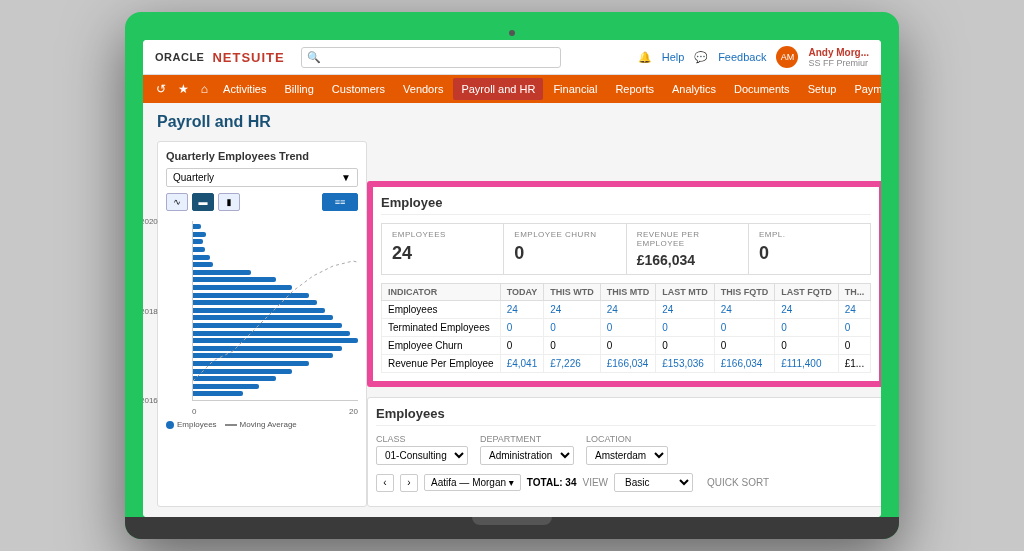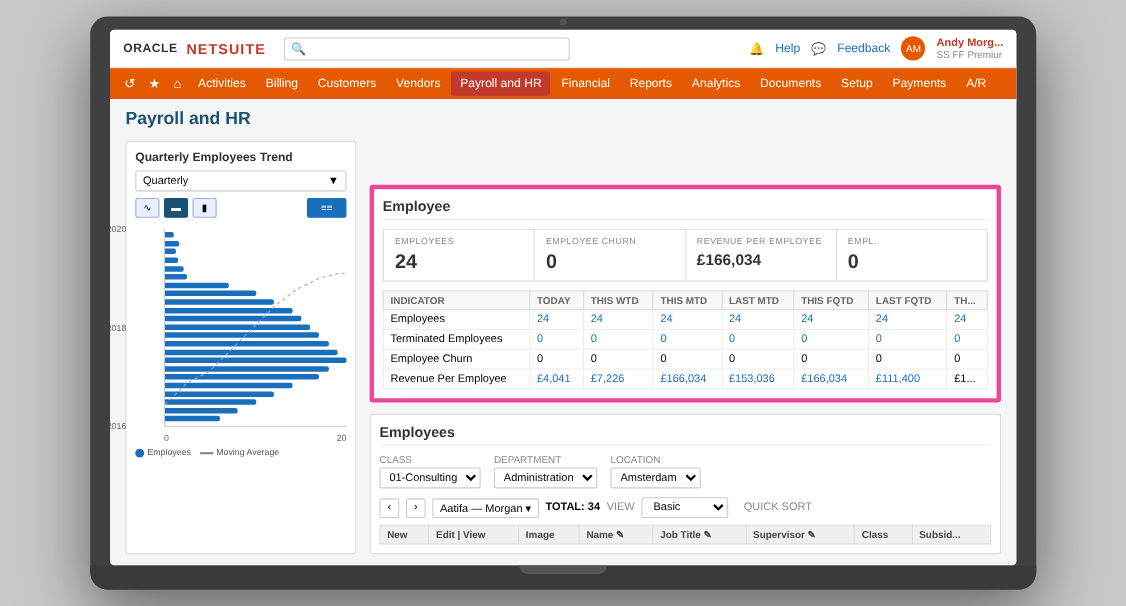--- a/index.html
+++ b/index.html
@@ -15,10 +15,10 @@
     }
 
     .laptop-frame {
-      width: 860px;
-      background: #404040;
+      width: 774px;
+      background: #22c55e;
       border-radius: 16px;
-      padding: 2px 18px 0 18px;
+      padding: 18px 18px 0 18px;
       box-shadow: 0 20px 60px rgba(0,0,0,0.5);
     }
 

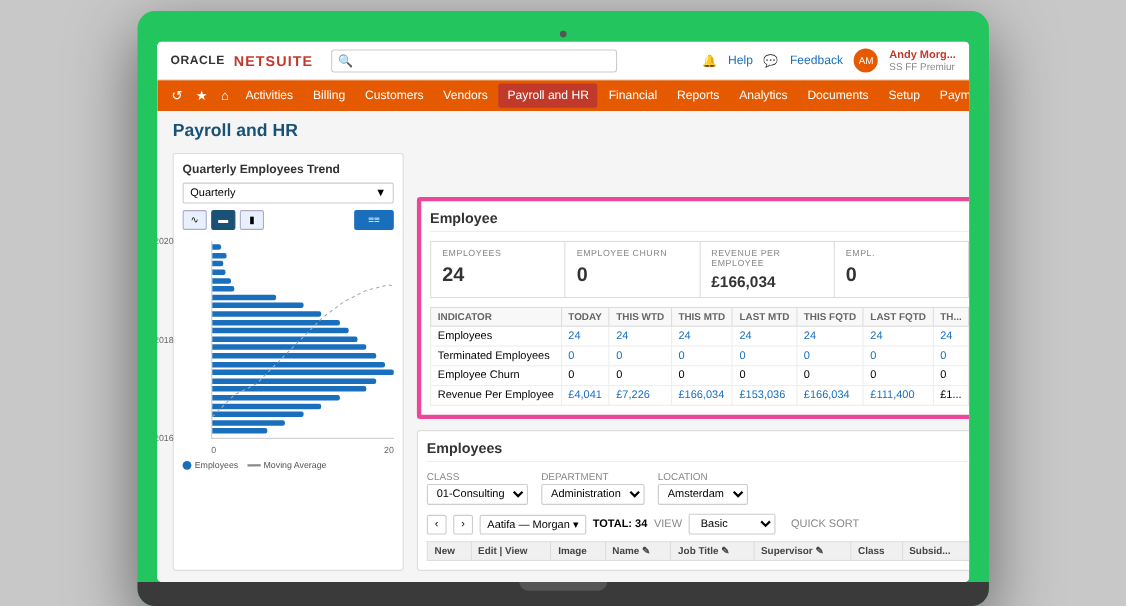--- a/index.html
+++ b/index.html
@@ -172,7 +172,7 @@
 
     .two-col {
       display: flex;
-      gap: 12px;
+      gap: 0;
     }
 
     

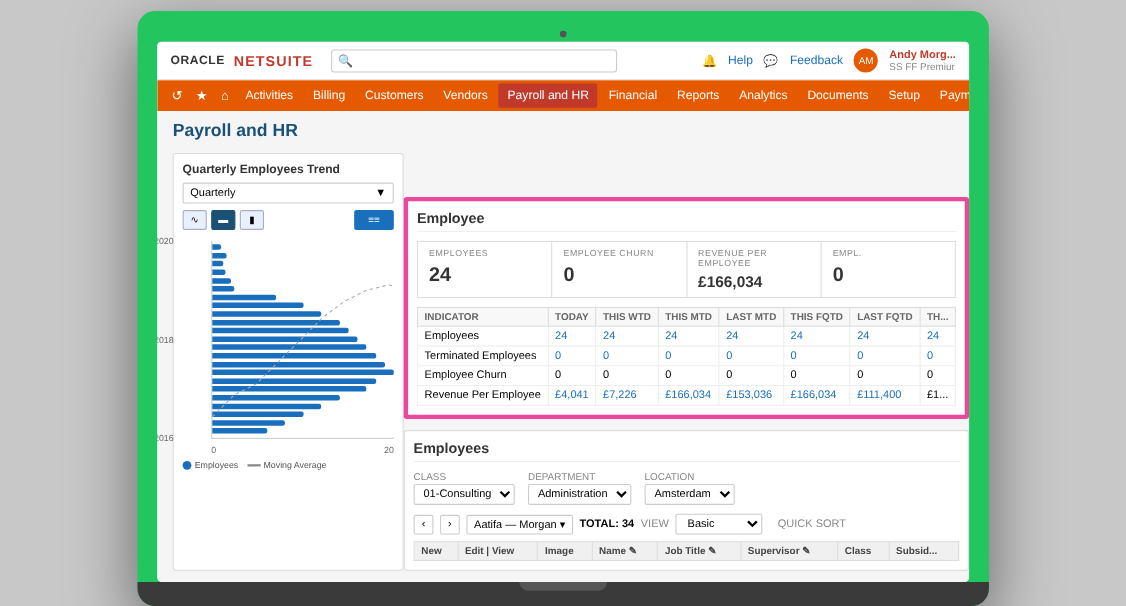--- a/index.html
+++ b/index.html
@@ -321,7 +321,7 @@
 
     .section-card {
       background: #fff;
-      border: 4px solid #ec4899;
+      border: 6px solid #ec4899;
       border-radius: 3px;
       padding: 8px;
       margin-top: 40px;

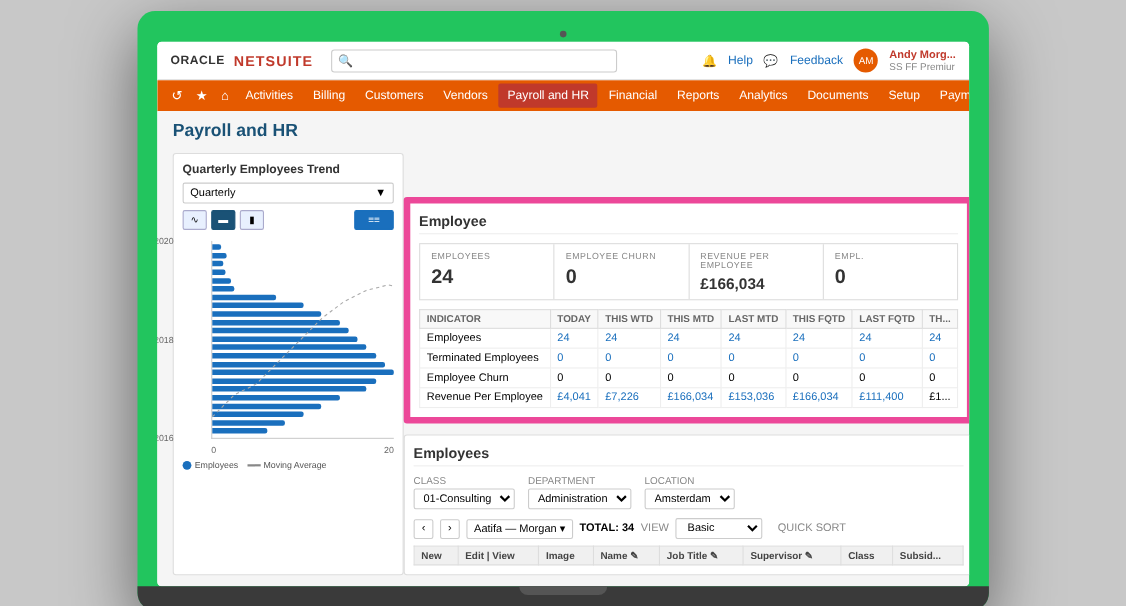--- a/index.html
+++ b/index.html
@@ -787,22 +787,6 @@
               <span style="color:#888;margin-left:8px;">QUICK SORT</span>
             </div>
 
-            <table class="employees-table">
-              <thead>
-                <tr>
-                  <th>New</th>
-                  <th>Edit | View</th>
-                  <th>Image</th>
-                  <th>Name <span style="cursor:pointer;">✎</span></th>
-                  <th>Job Title <span style="cursor:pointer;">✎</span></th>
-                  <th>Supervisor <span style="cursor:pointer;">✎</span></th>
-                  <th>Class</th>
-                  <th>Subsid...</th>
-                </tr>
-              </thead>
-              <tbody>
-              </tbody>
-            </table>
           </div>
 
         </div>

